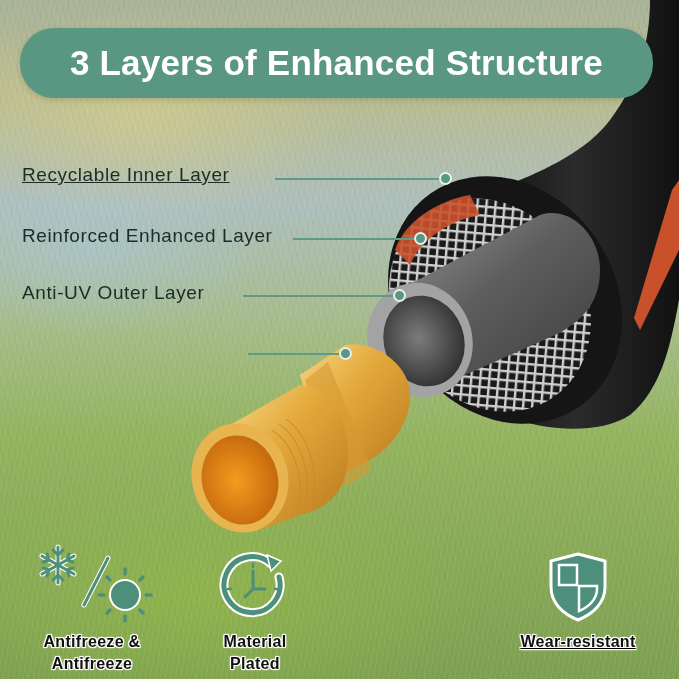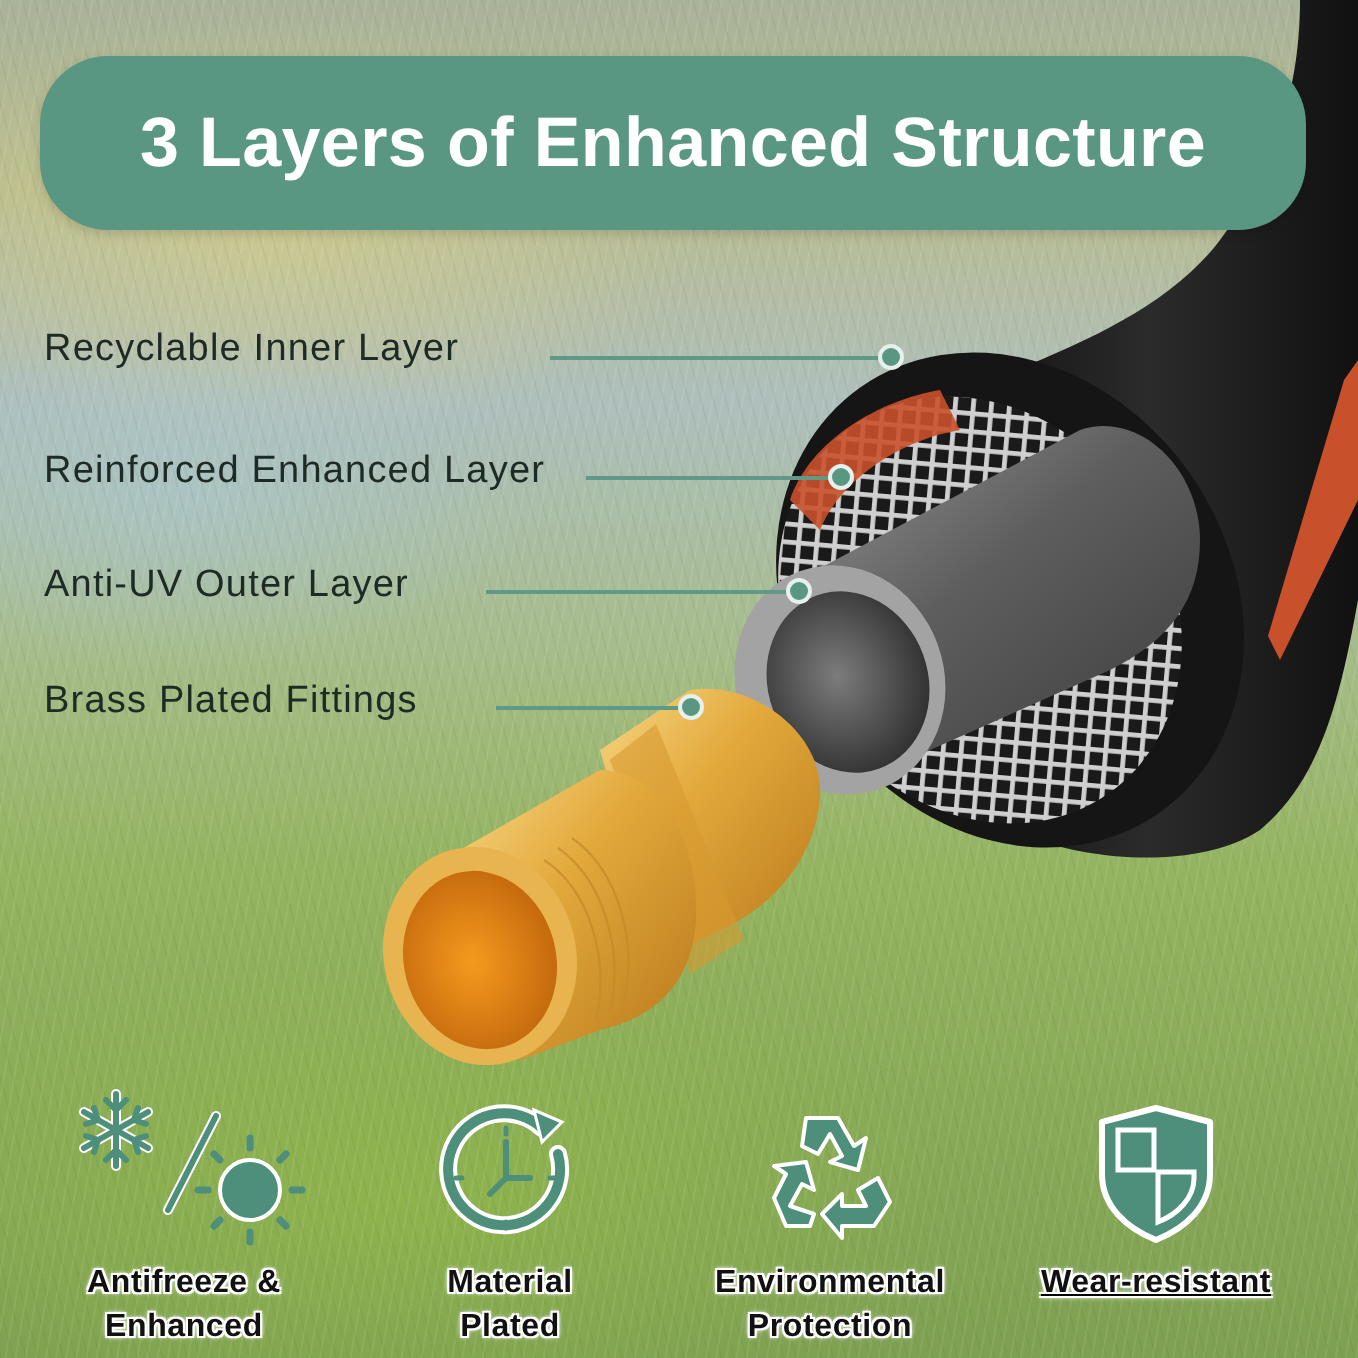--- a/index.html
+++ b/index.html
@@ -22,7 +22,7 @@
 
   
   .banner {
-    position: absolute; left: 20px; top: 28px; width: 633px; height: 87px;
+    position: absolute; left: 20px; top: 28px; width: 633px; height: 70px;
     background: #5a9783; border-radius: 34px;
     display: flex; align-items: center; justify-content: center;
     box-shadow: 0 2px 6px rgba(0,0,0,0.15);

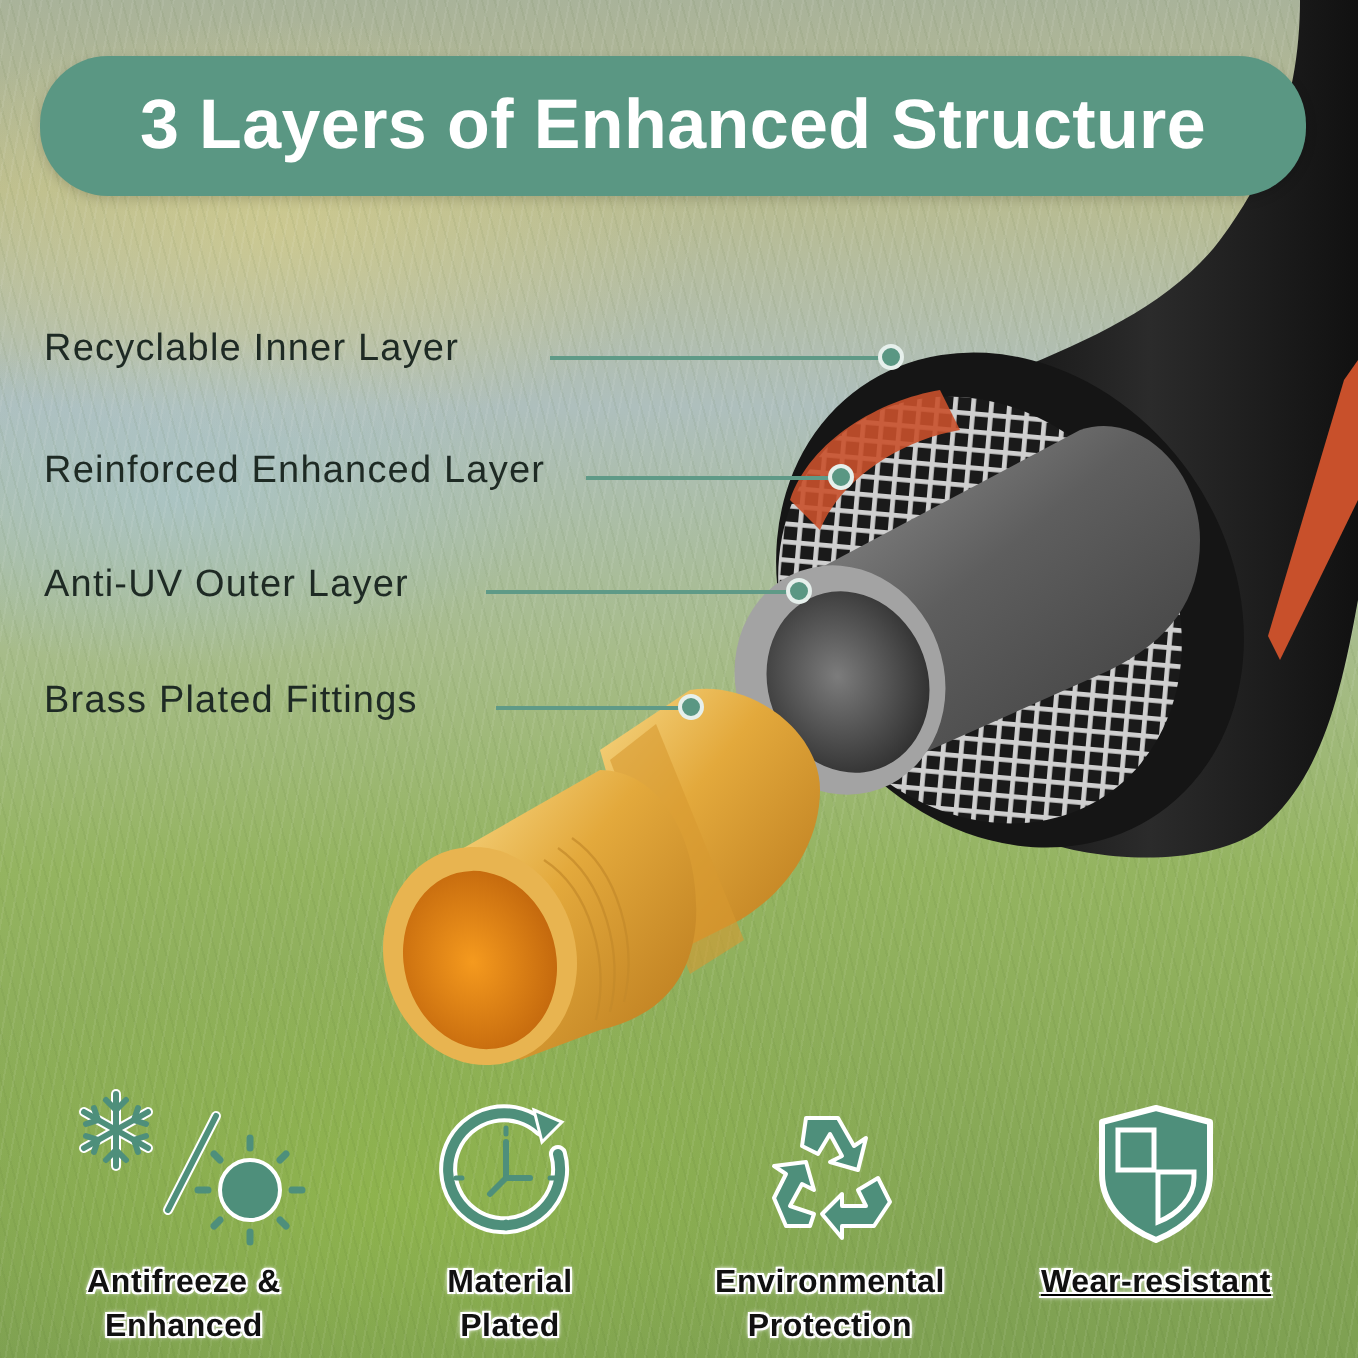--- a/index.html
+++ b/index.html
@@ -125,7 +125,7 @@
     <span class="banner-title">3 Layers of Enhanced Structure</span>
   </div>
 
-  <span class="callout" style="top:164px;">Recyclable Inner Layer</span>
+  <span class="callout" style="top:164px;text-decoration:underline;">Recyclable Inner Layer</span>
   <div class="callout-line" style="left:275px; top:178px; width:168px;"></div>
   <div class="callout-dot" style="left:439px; top:172px;"></div>
 

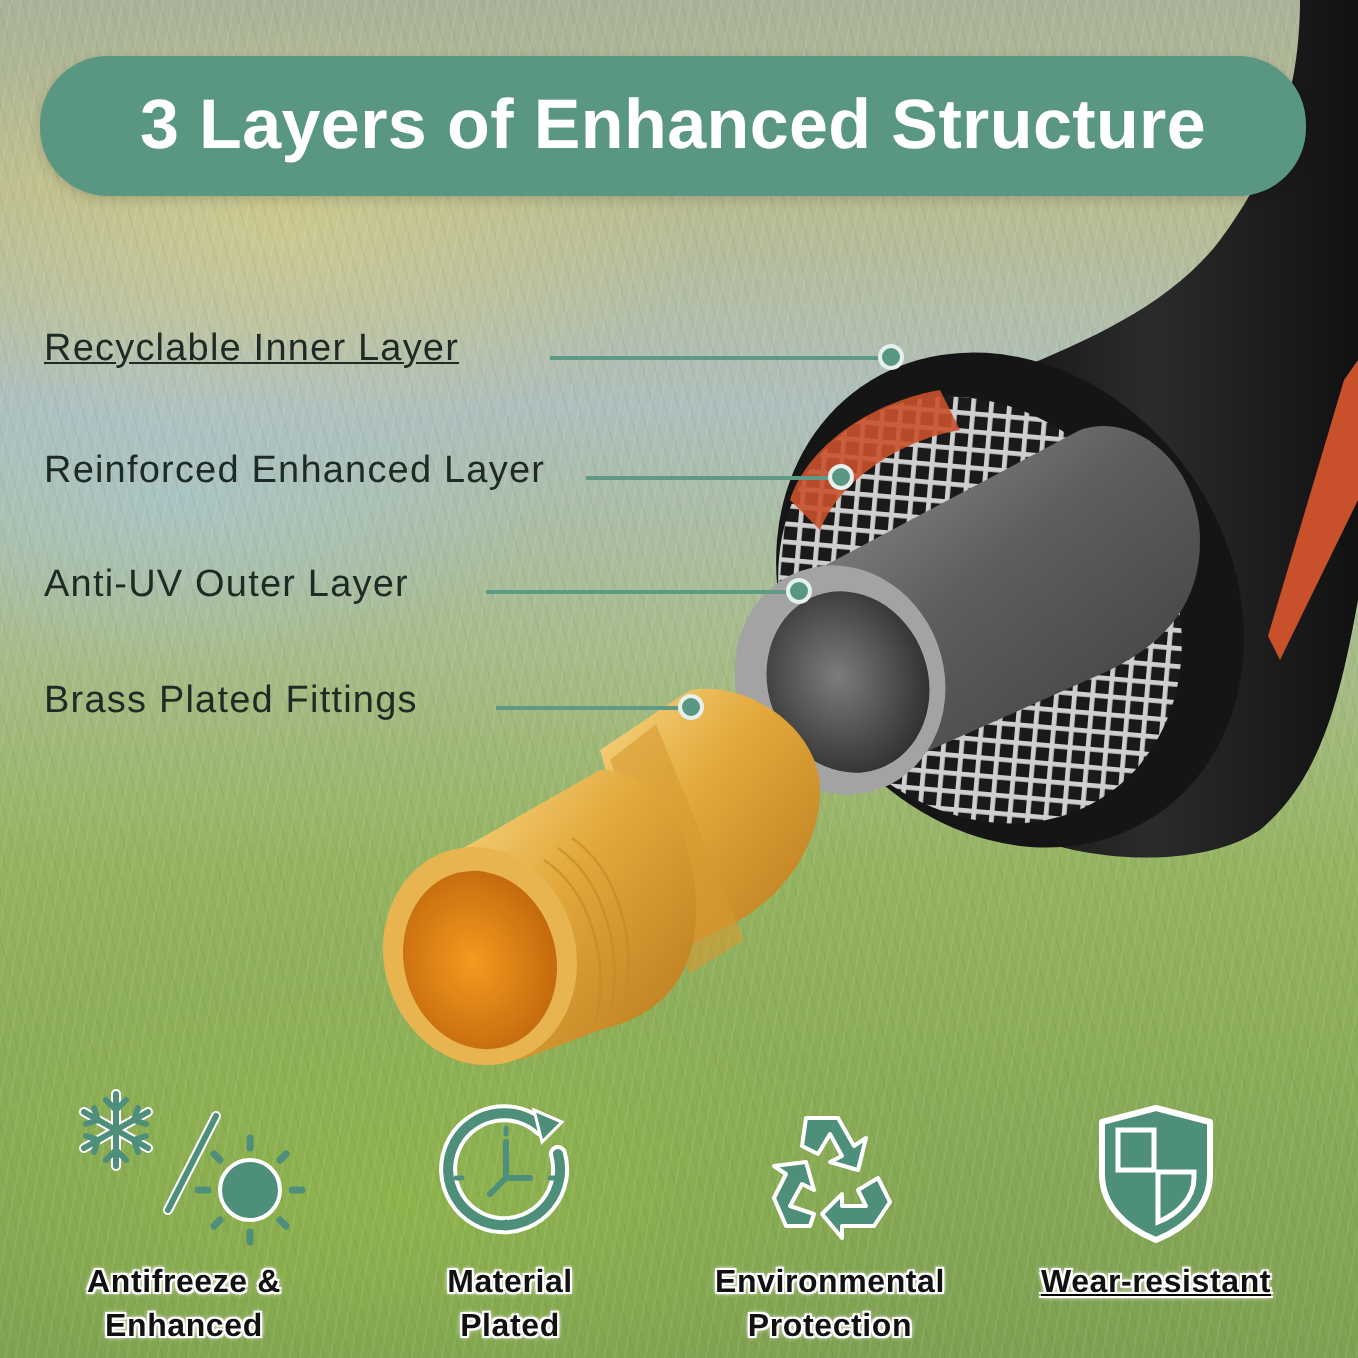--- a/index.html
+++ b/index.html
@@ -137,7 +137,6 @@
   <div class="callout-line" style="left:243px; top:295px; width:152px;"></div>
   <div class="callout-dot" style="left:393px; top:289px;"></div>
 
-  <span class="callout" style="top:340px;">Brass Plated Fittings</span>
   <div class="callout-line" style="left:248px; top:353px; width:93px;"></div>
   <div class="callout-dot" style="left:339px; top:347px;"></div>
 

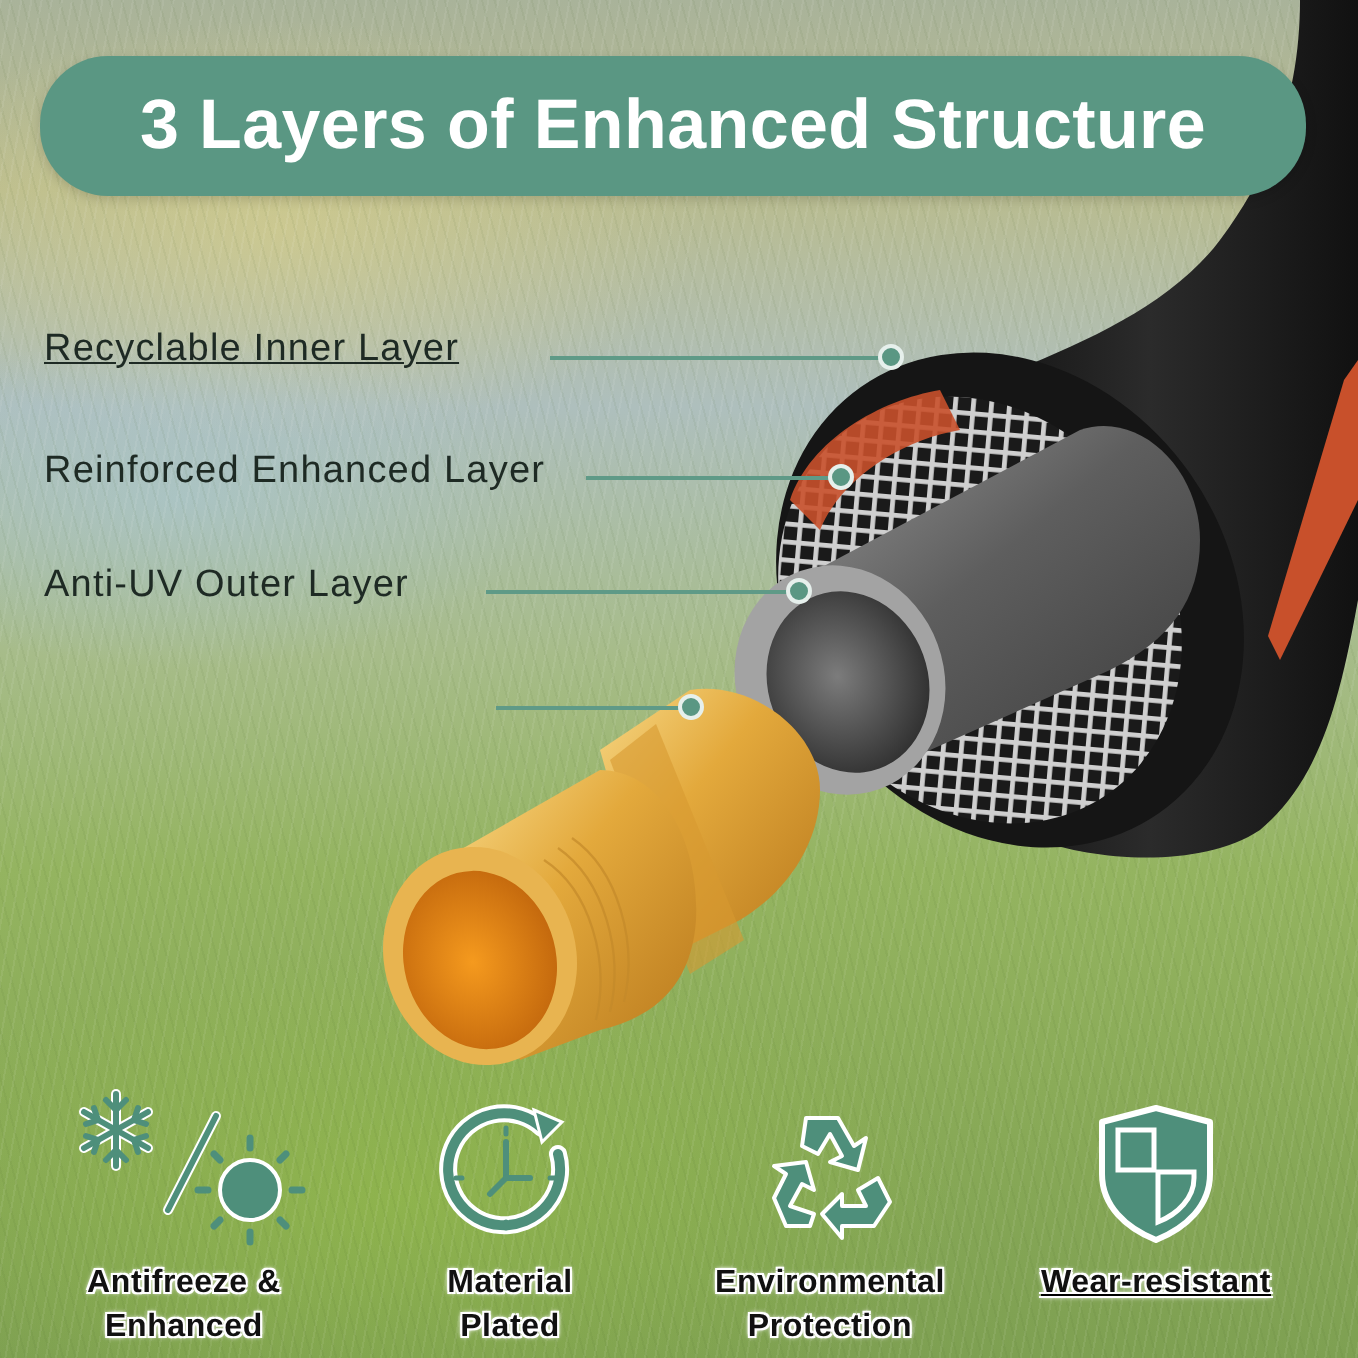--- a/index.html
+++ b/index.html
@@ -209,21 +209,6 @@
     </div>
   </div>
 
-  <div class="feature" style="left:340px; width:150px;">
-    <div class="feature-icon">
-      <svg width="72" height="72" viewBox="0 0 72 72">
-        <g fill="#4e8f7b" stroke="#fff" stroke-width="2" stroke-linejoin="round">
-          <path d="M24 8 L40 8 L48 22 L54 18 L50 34 L36 30 L42 27 L36 16 L30 26 L22 22 Z"></path>
-          <path d="M60 38 L66 50 L58 62 L42 62 L42 68 L32 56 L42 46 L42 52 L54 52 L50 44 Z"></path>
-          <path d="M8 48 L14 36 L8 32 L24 30 L28 44 L22 41 L16 52 L28 56 L26 62 L14 62 Z"></path>
-        </g>
-      </svg>
-    </div>
-    <div class="feature-label">
-      <div>Environmental</div>
-      <div>Protection</div>
-    </div>
-  </div>
 
   <div class="feature" style="left:508px; width:140px;text-decoration:underline;">
     <div class="feature-icon">

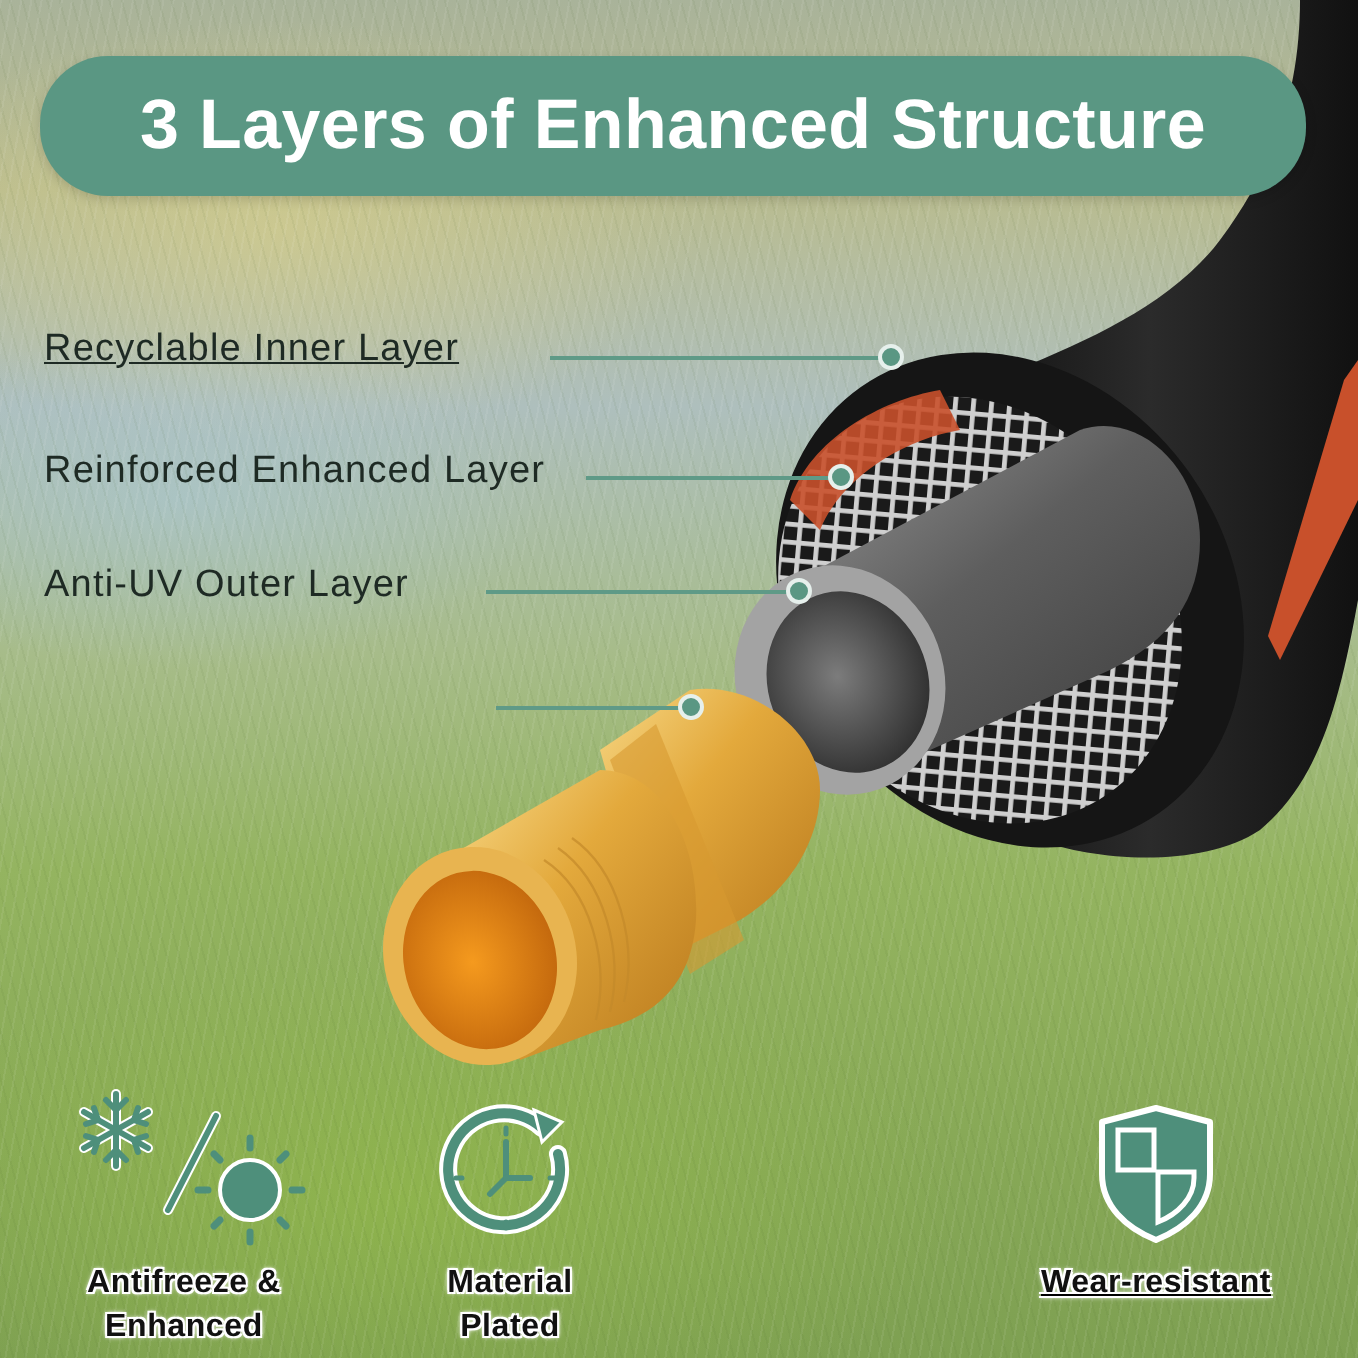--- a/index.html
+++ b/index.html
@@ -180,7 +180,7 @@
     </div>
     <div class="feature-label">
       <div>Antifreeze &amp;</div>
-      <div>Enhanced</div>
+      <div>Antifreeze</div>
     </div>
   </div>
 

